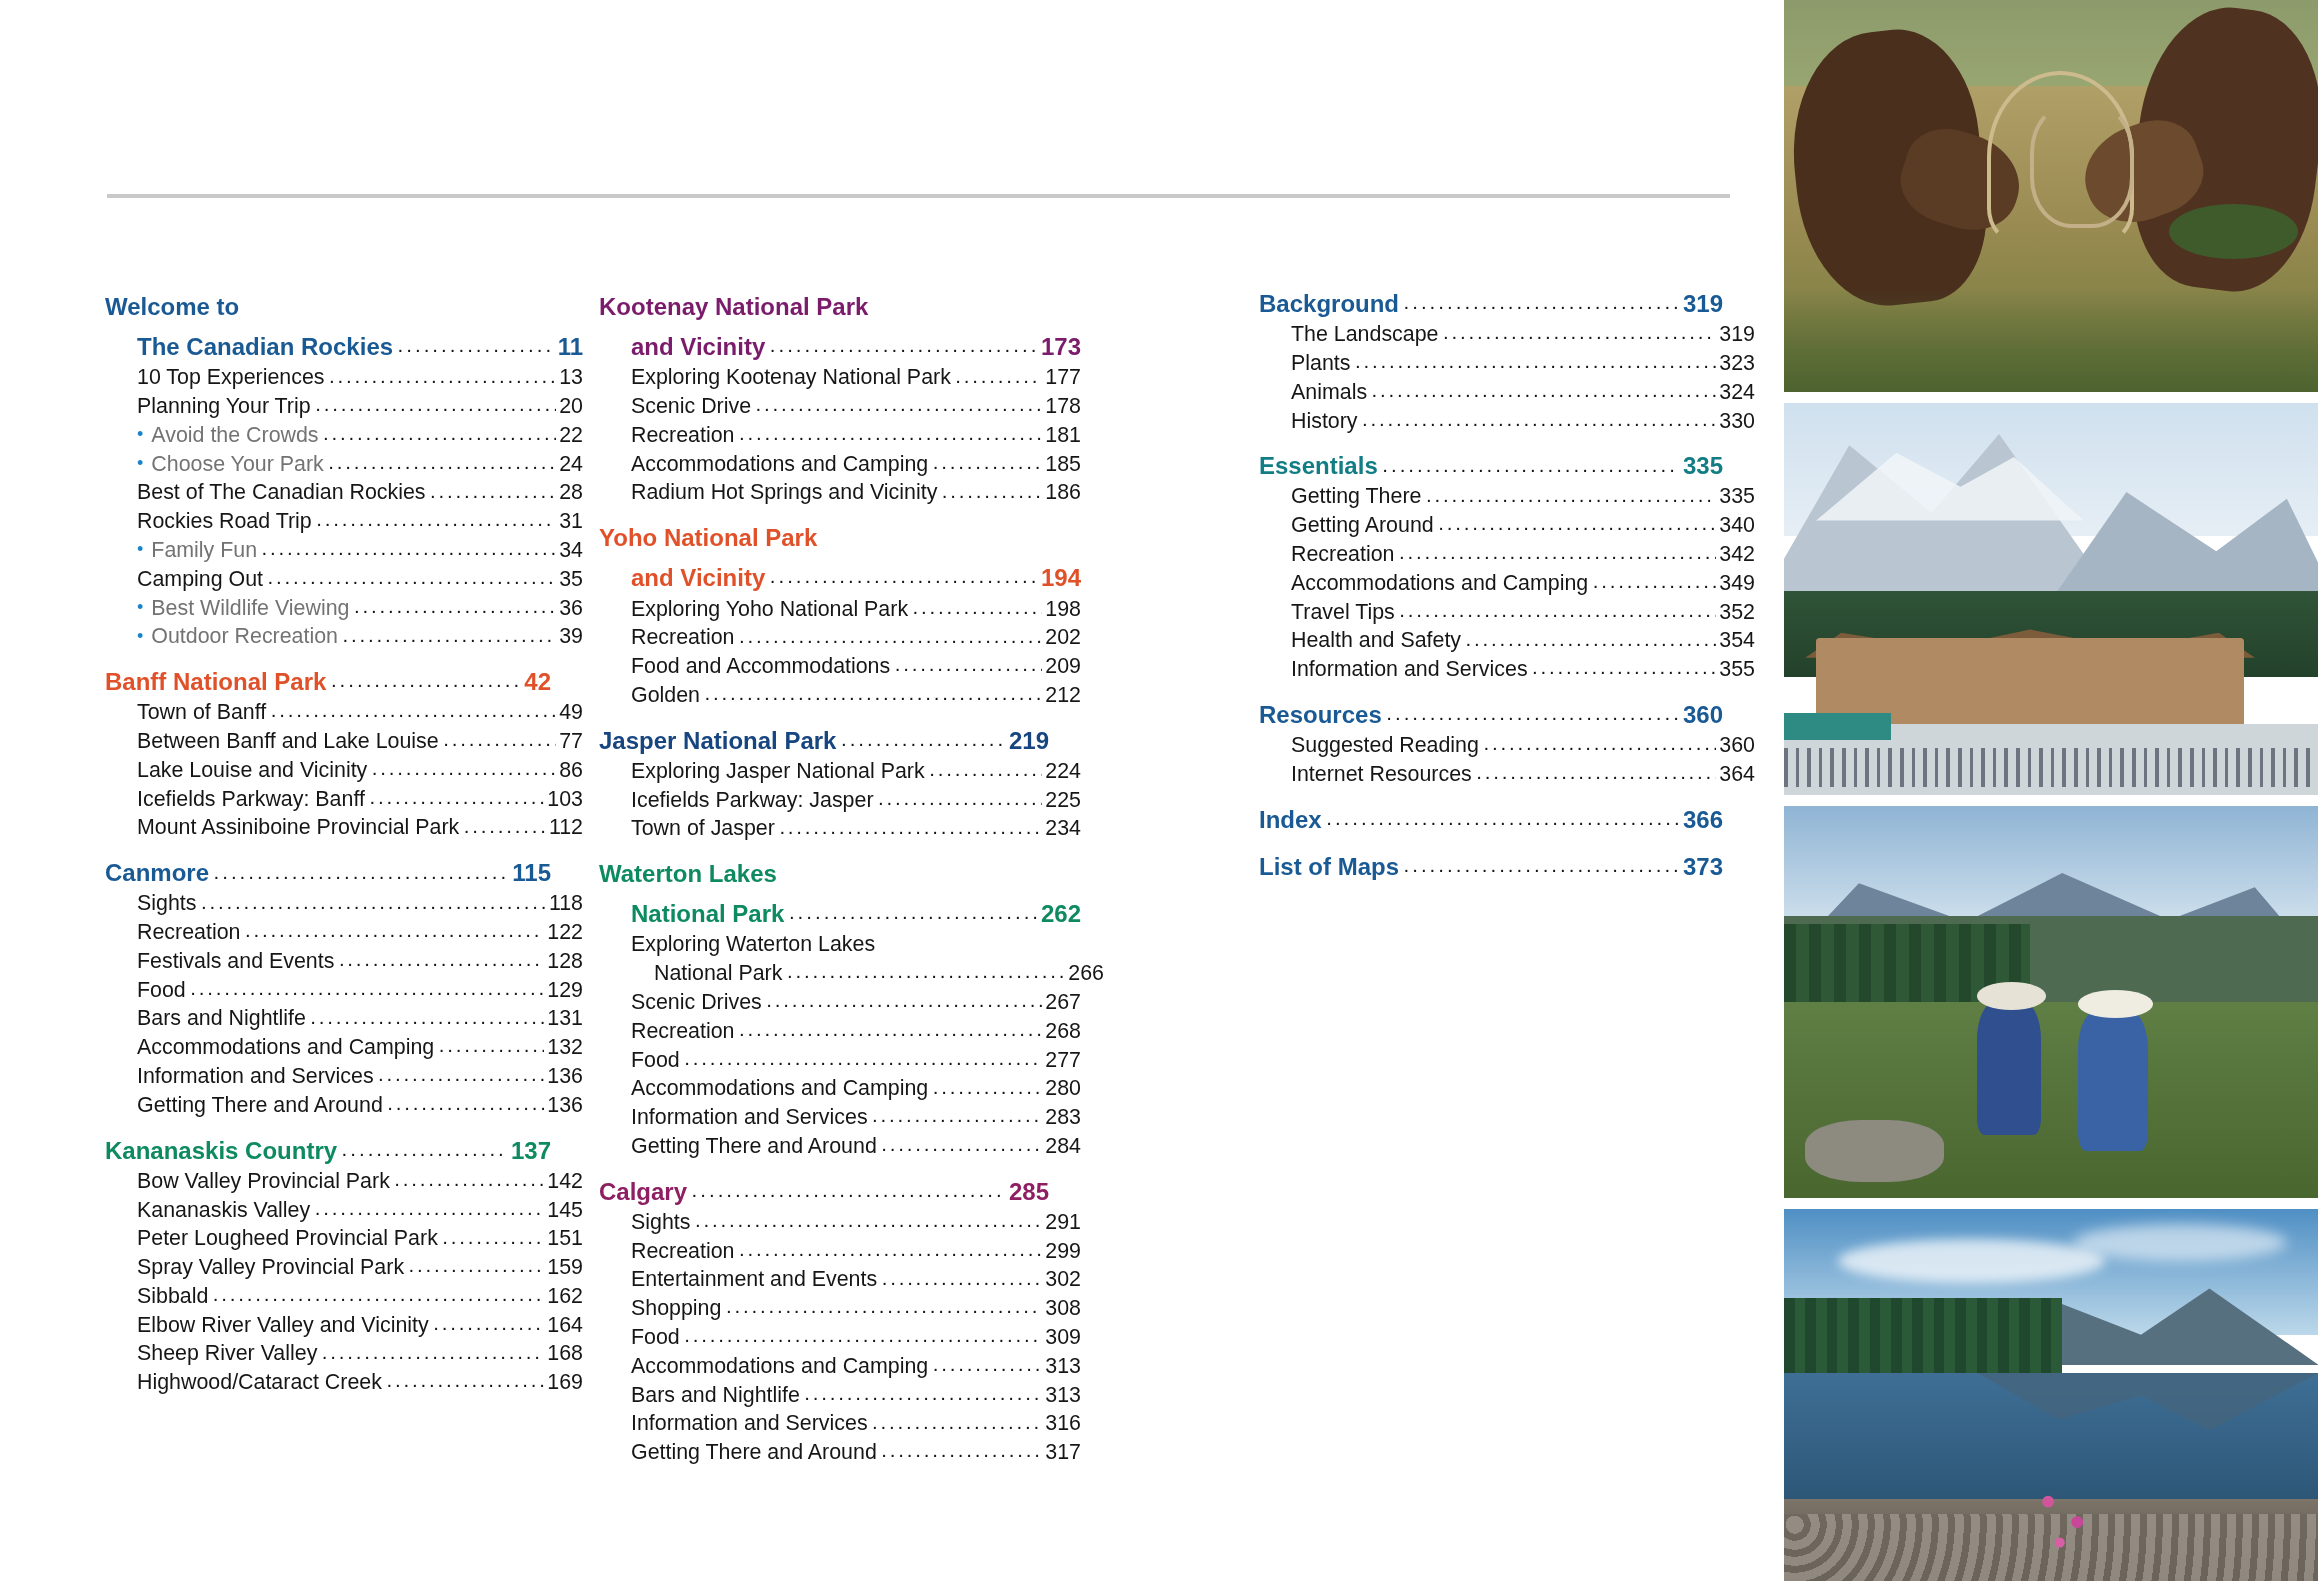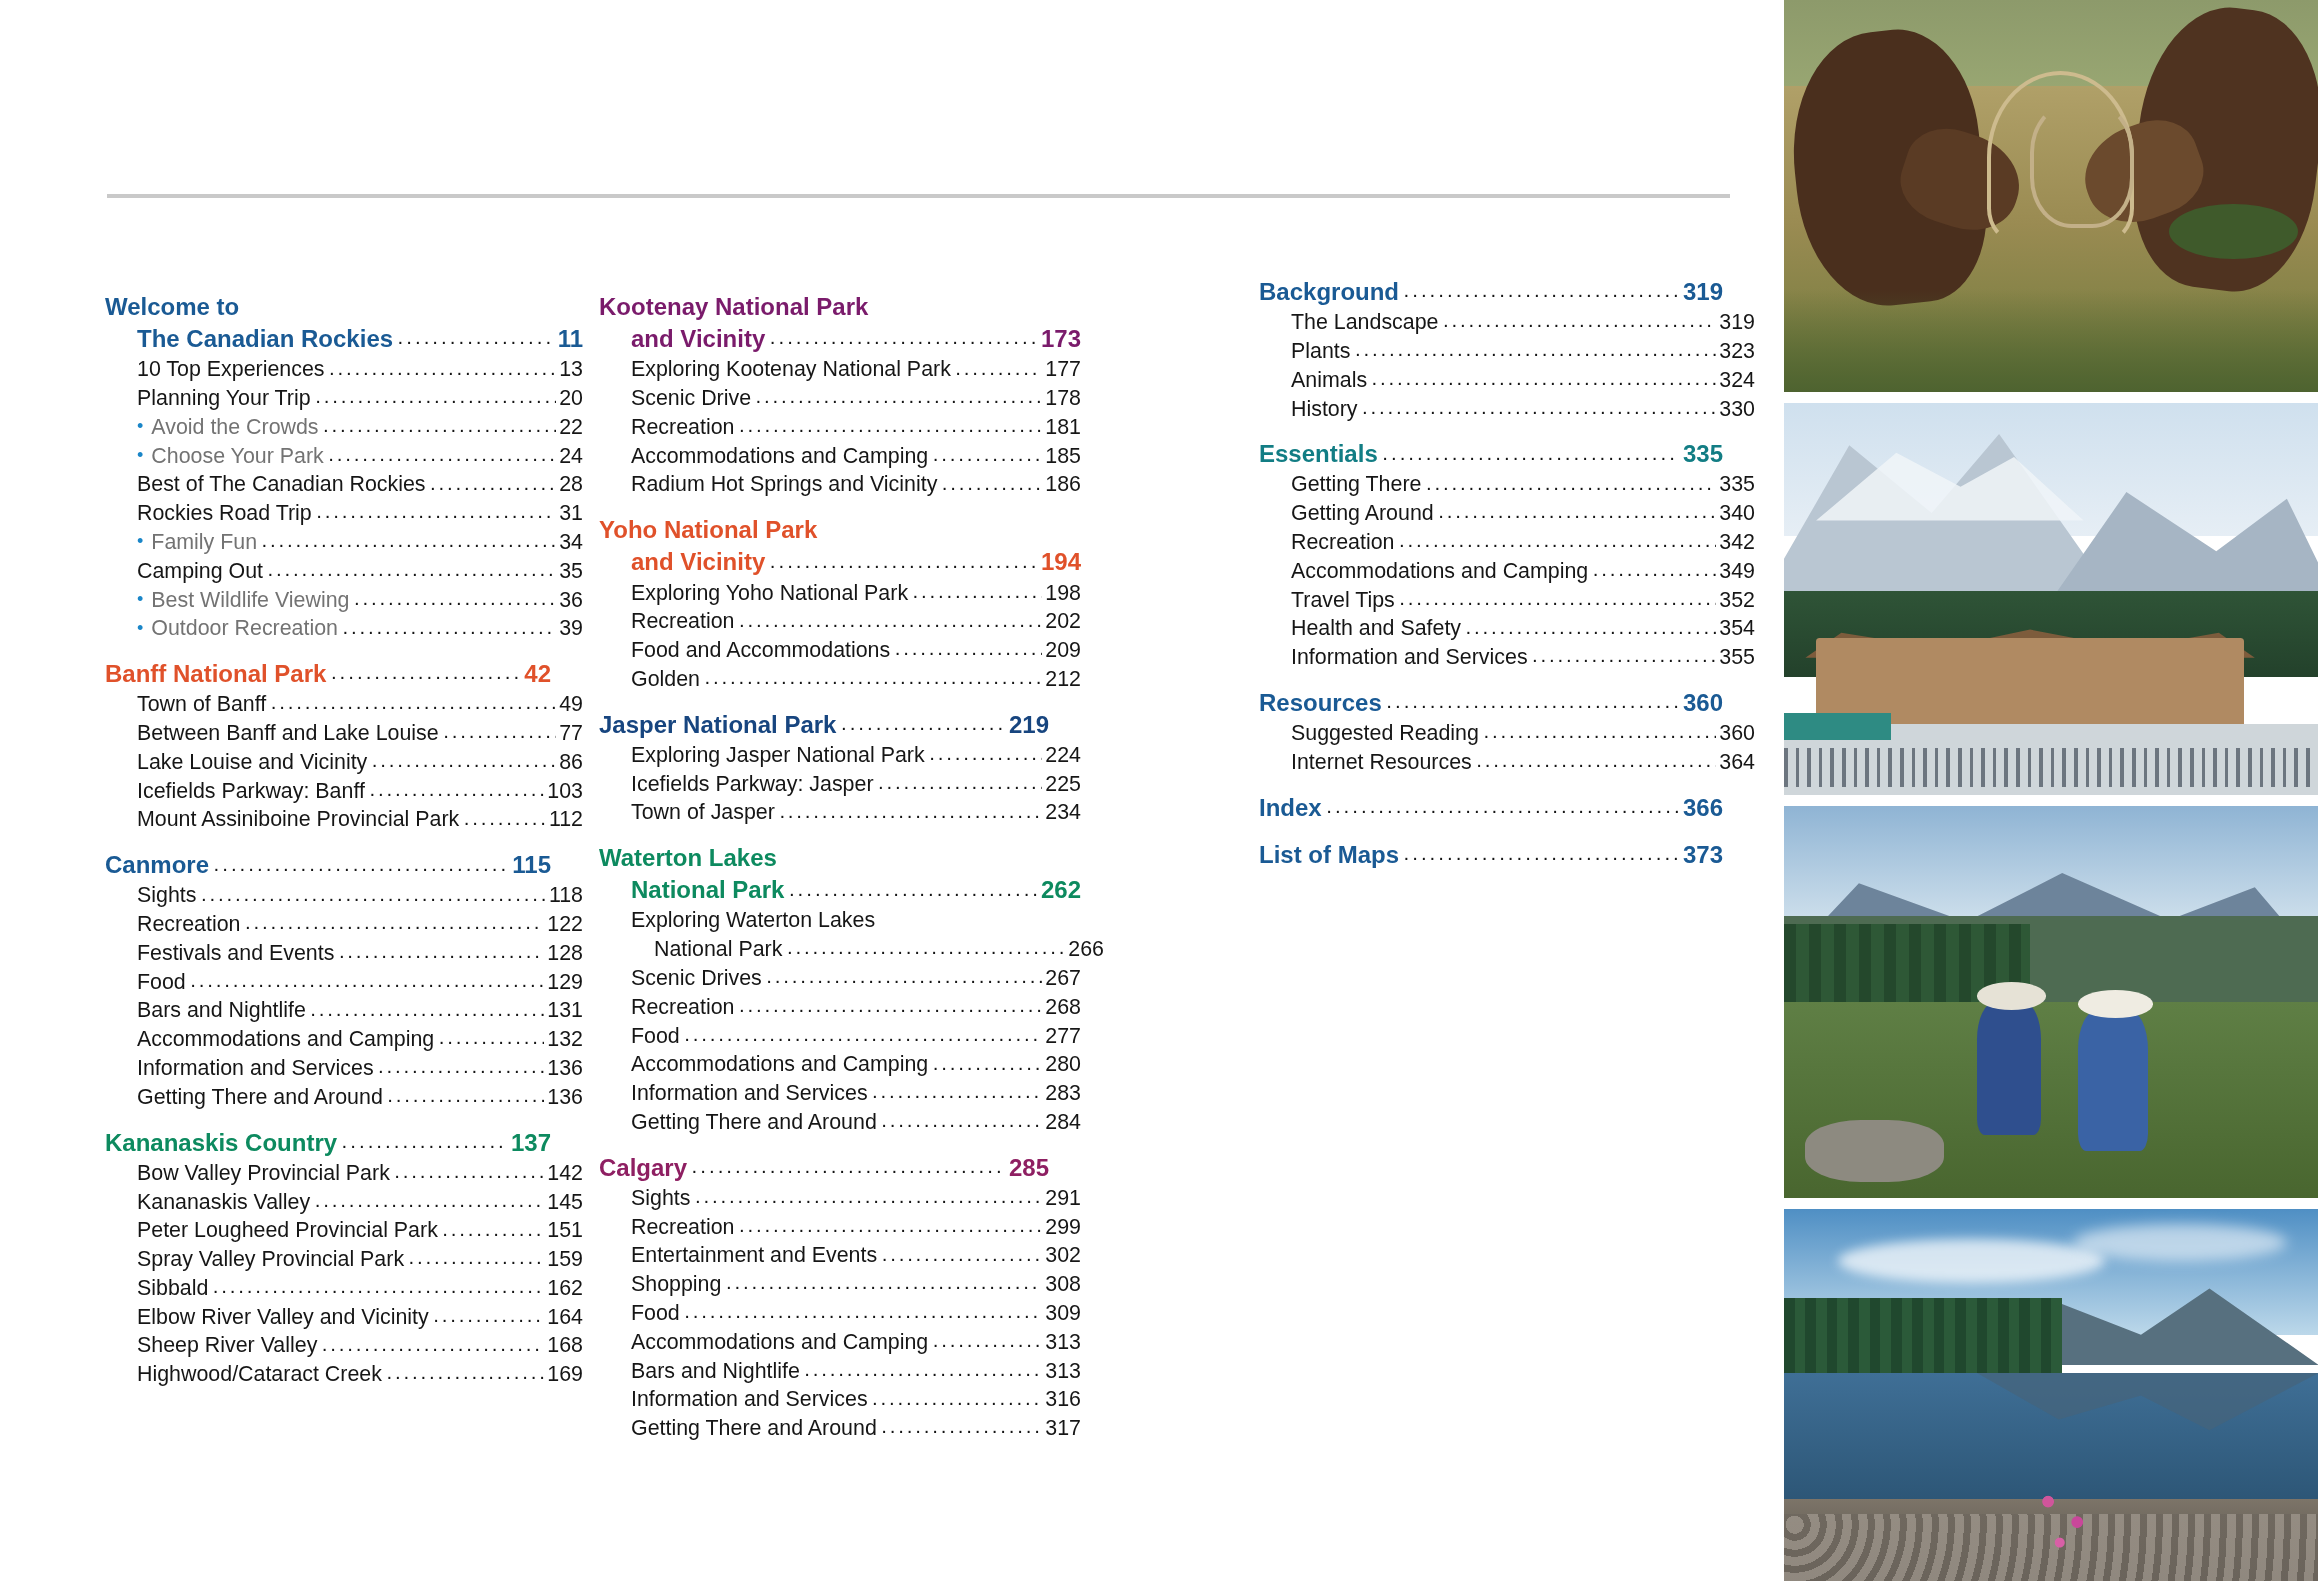--- a/index.html
+++ b/index.html
@@ -90,7 +90,7 @@
     margin-top: 15px;
   }
   .entry.head .dots { letter-spacing: 3px; bottom: 2.7px; font-weight: normal; }
-  .entry.head.first { margin-top: 0; justify-content: space-between; }
+  .entry.head.first { margin-top: 12px; justify-content: space-between; }
 
   
   .head-line1 {

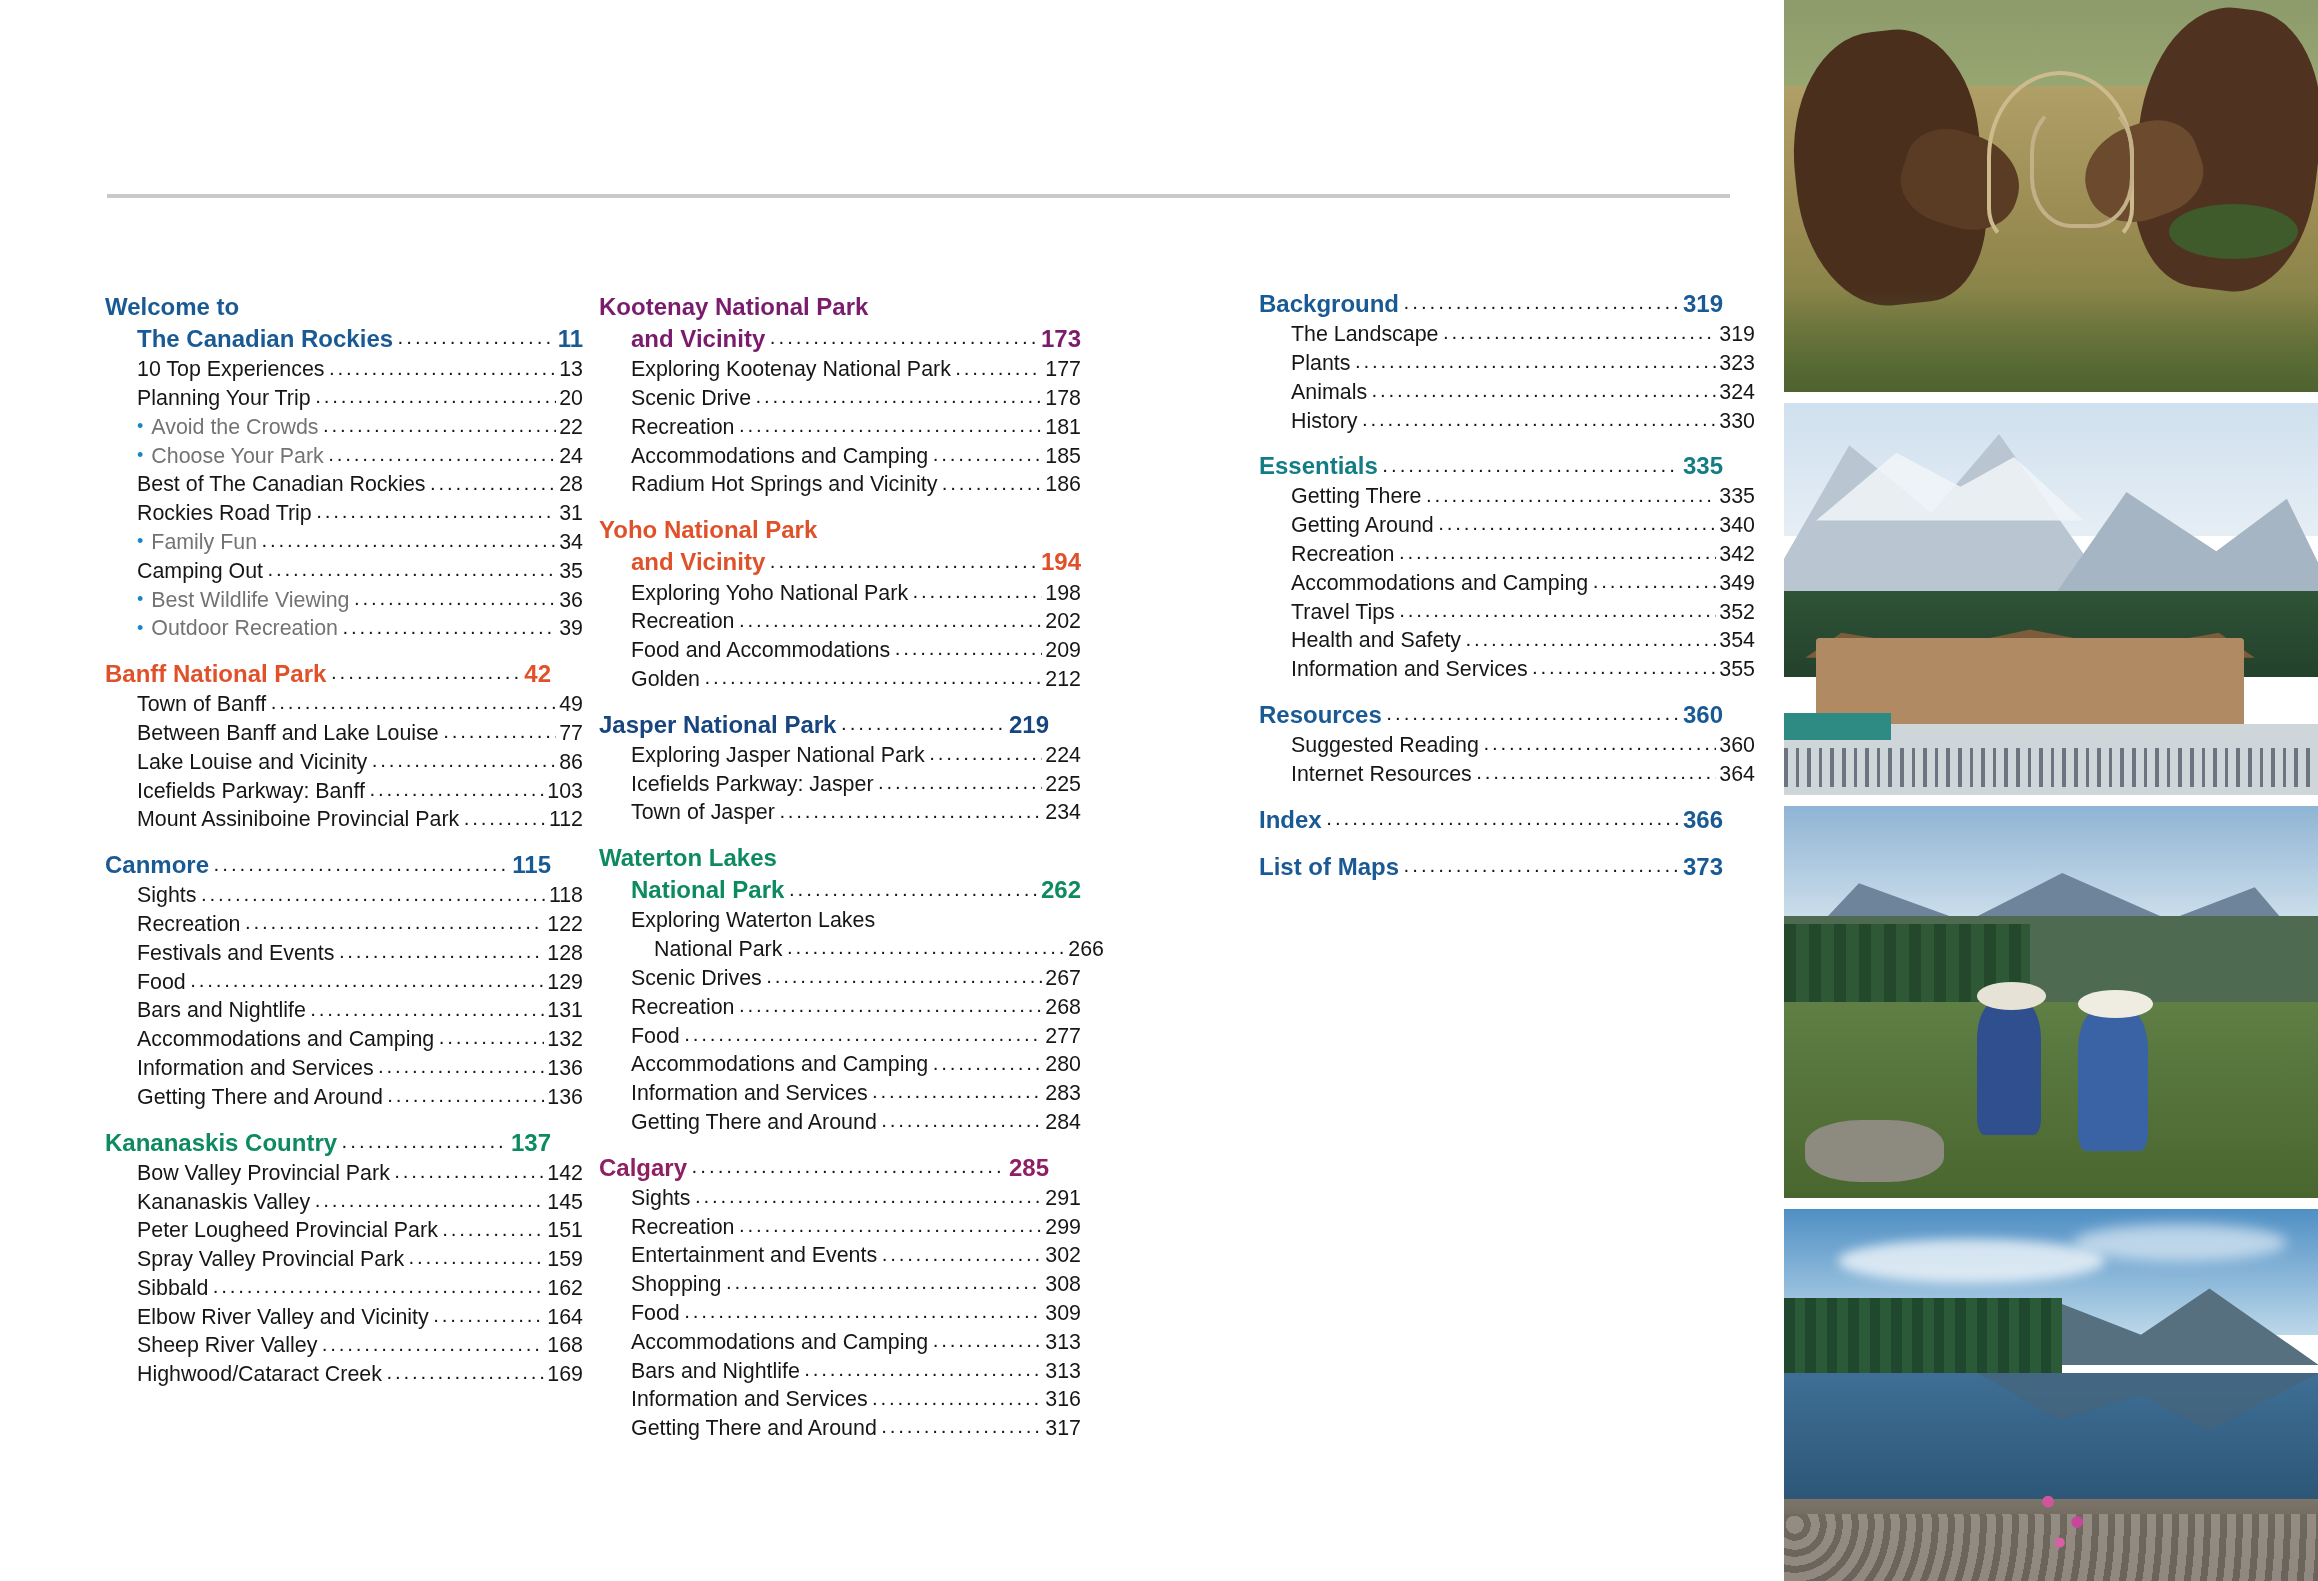--- a/index.html
+++ b/index.html
@@ -103,7 +103,7 @@
   .head-line2 {
     padding-left: 32px;
   }
-  .head-line2.entry.head { margin-top: 0; }
+  .head-line2.entry.head { margin-top: 8px; align-items: center; }
 
   
   .entry.sub { padding-left: 32px; }

